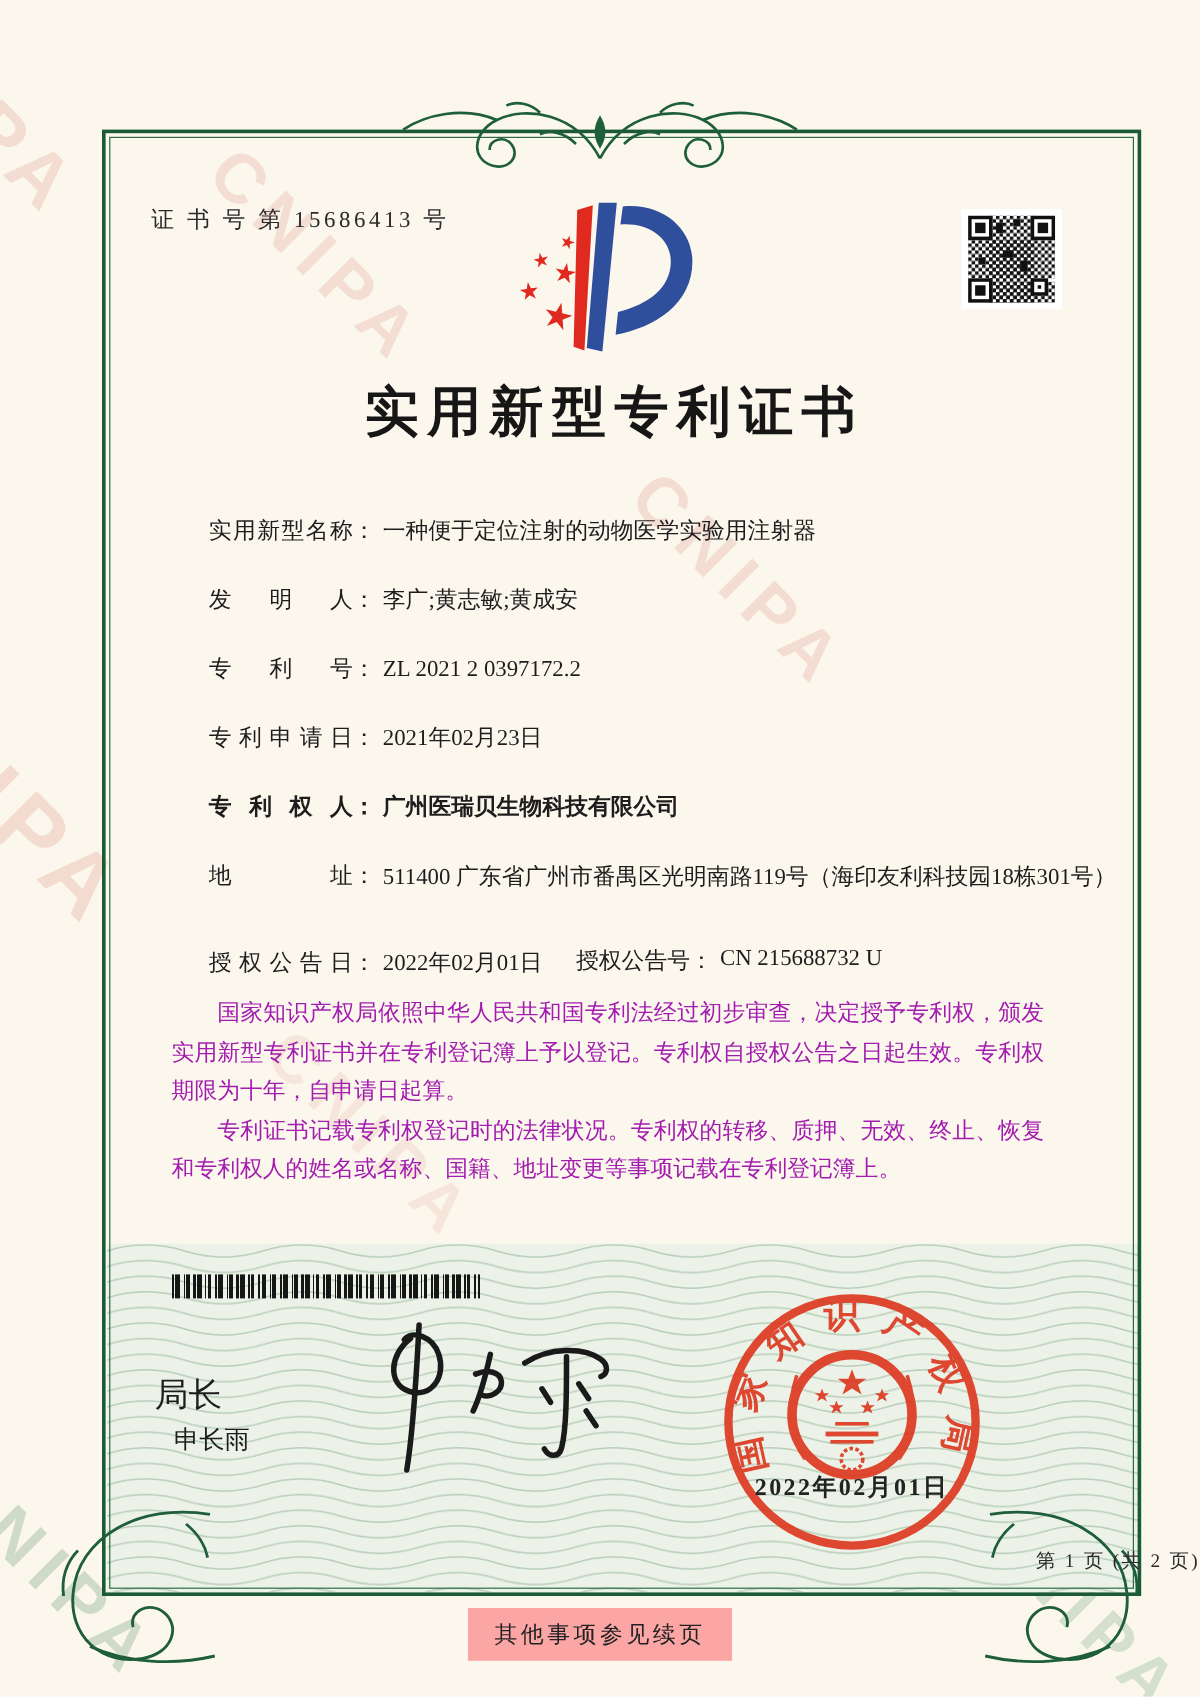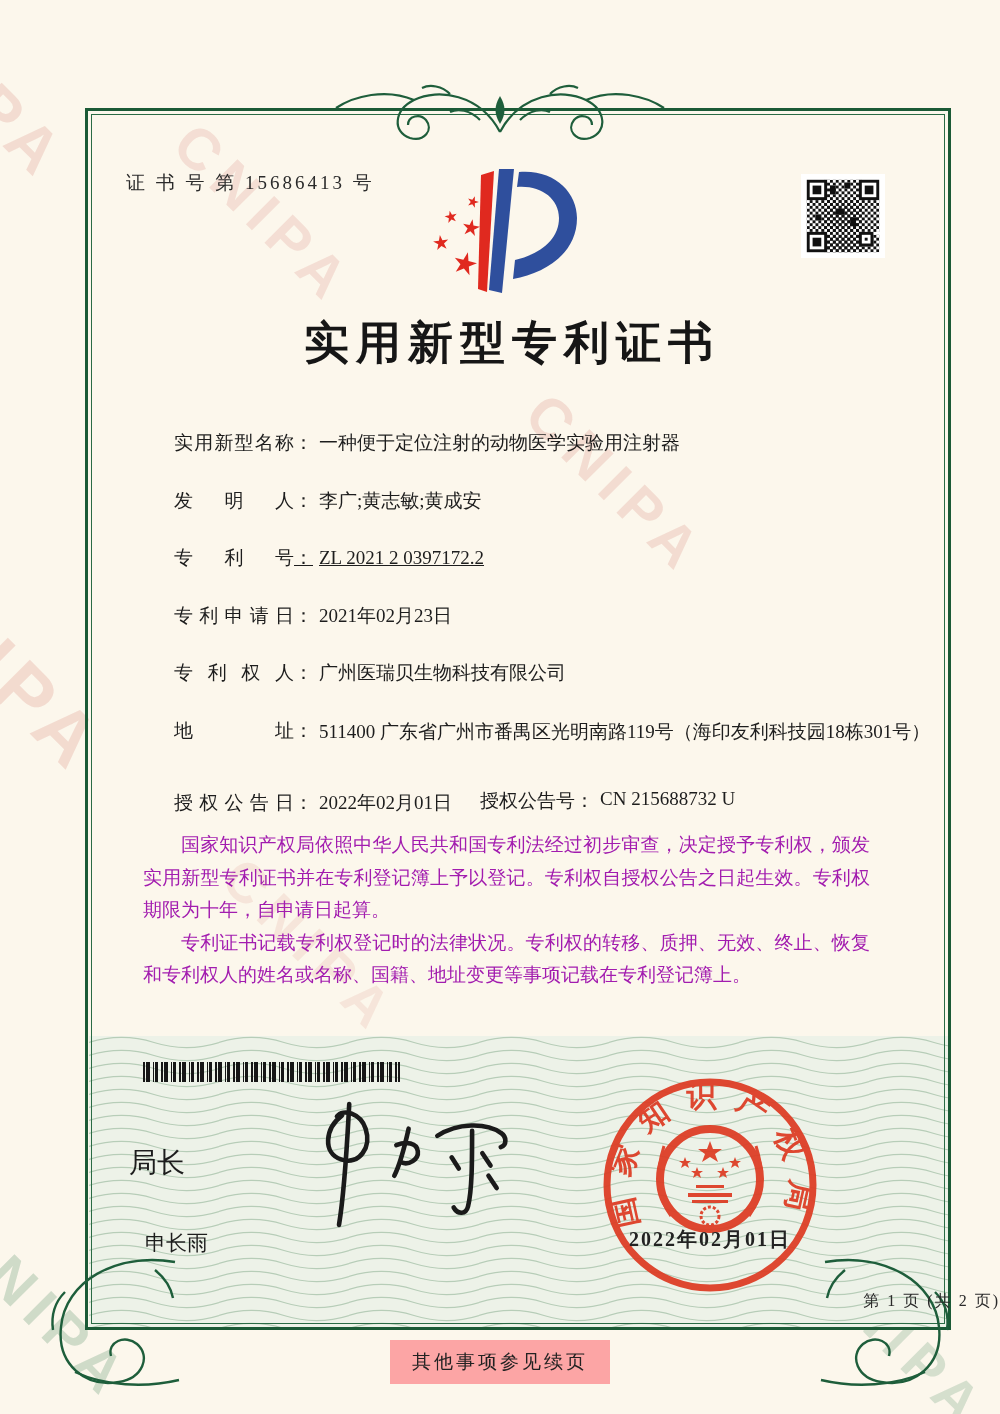--- a/index.html
+++ b/index.html
@@ -194,7 +194,7 @@
   <div class="row" style="top:486px;">
     <span class="flabel">发明人</span><span class="colon">：</span><span class="fvalue">李广;黄志敏;黄成安</span>
   </div>
-  <div class="row" style="top:543px;text-decoration:underline;">
+  <div class="row" style="top:543px;">
     <span class="flabel">专利号</span><span class="colon">：</span><span class="fvalue">ZL 2021 2 0397172.2</span>
   </div>
   <div class="row" style="top:601px;">

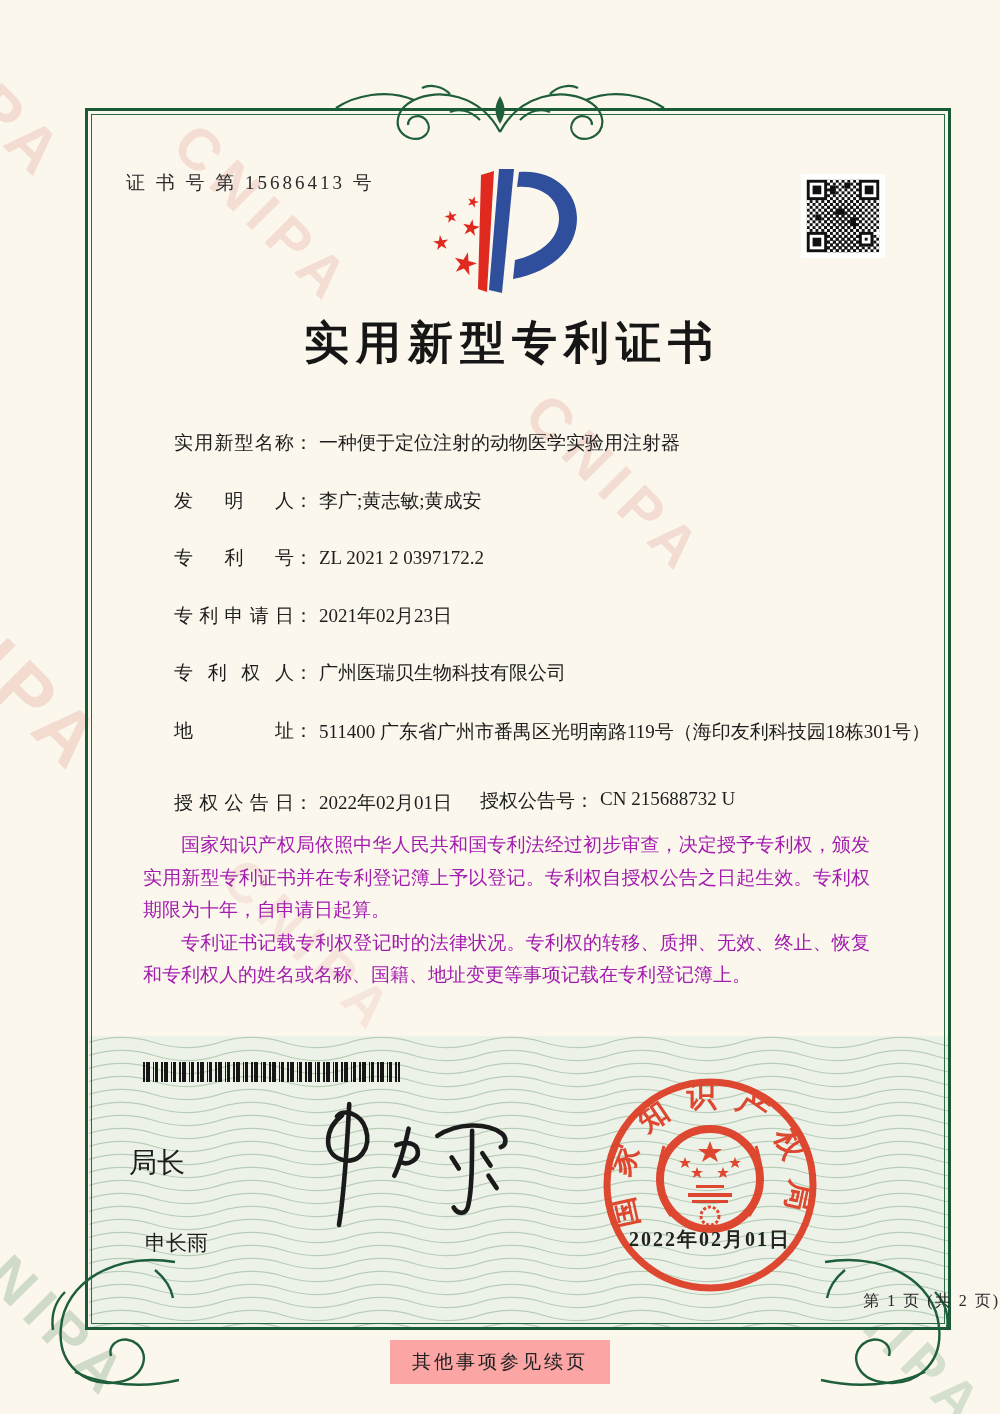--- a/index.html
+++ b/index.html
@@ -200,7 +200,7 @@
   <div class="row" style="top:601px;">
     <span class="flabel">专利申请日</span><span class="colon">：</span><span class="fvalue">2021年02月23日</span>
   </div>
-  <div class="row" style="top:658px;">
+  <div class="row" style="top:658px;font-weight:bold;">
     <span class="flabel">专利权人</span><span class="colon">：</span><span class="fvalue">广州医瑞贝生物科技有限公司</span>
   </div>
   <div class="row" style="top:716px;">

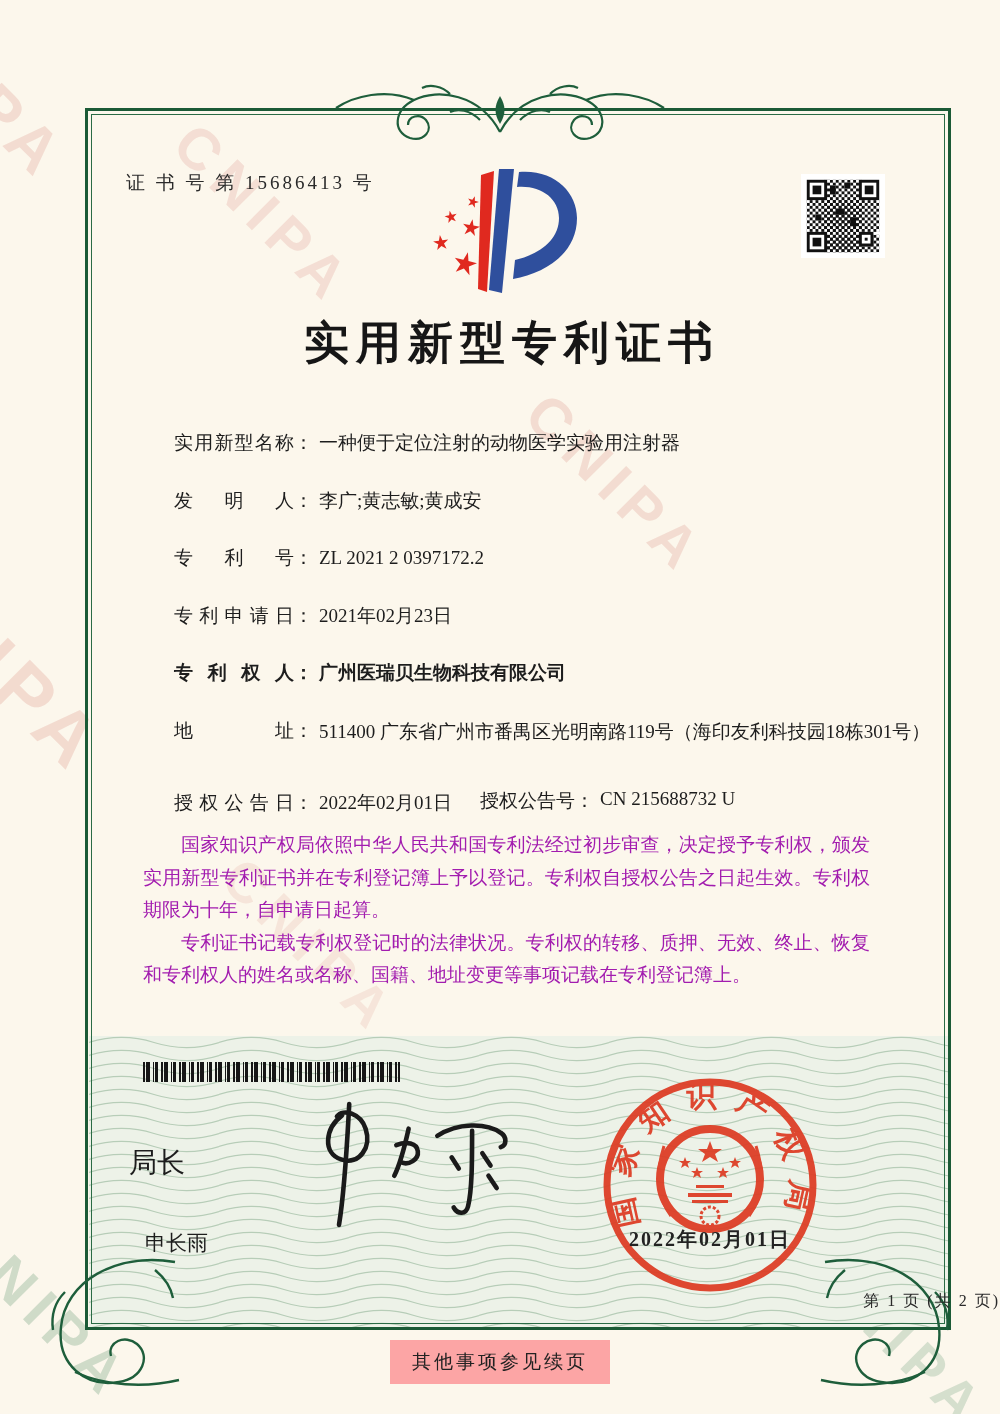--- a/index.html
+++ b/index.html
@@ -59,7 +59,7 @@
       #161616 12px 15px,rgba(0,0,0,0) 15px 18px);
   }
   .sig-title{position:absolute;left:129px;top:1144px;font-size:28px;z-index:3;}
-  .sig-name{position:absolute;left:145px;top:1186px;font-size:21px;z-index:3;margin-top:43px;}
+  .sig-name{position:absolute;left:145px;top:1186px;font-size:21px;z-index:3;}
   .sig-script{position:absolute;left:296px;top:1100px;z-index:3;}
   
   .seal{position:absolute;left:601px;top:1076px;z-index:4;opacity:0.93;}

